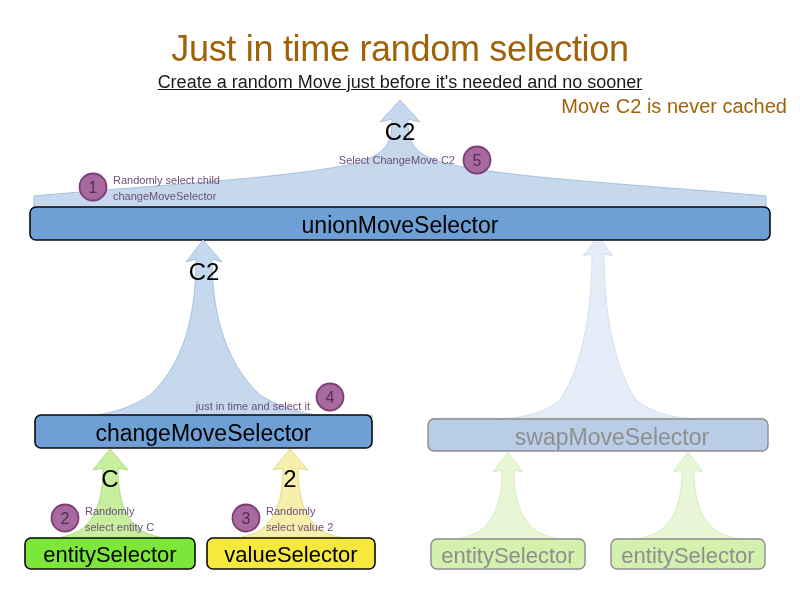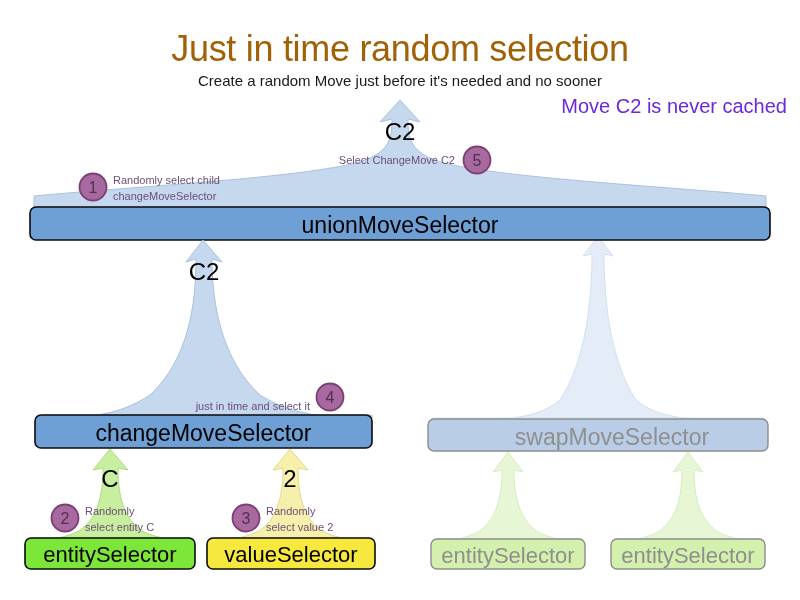--- a/index.html
+++ b/index.html
@@ -45,8 +45,9 @@
     left: 0; top: 72px;
     width: 800px;
     text-align: center;
-    font-size: 15px;
+    font-size: 18px;
     color: #1a1a1a;
+    text-decoration: underline;
   }
   .warning {
     left: 0; top: 95px;

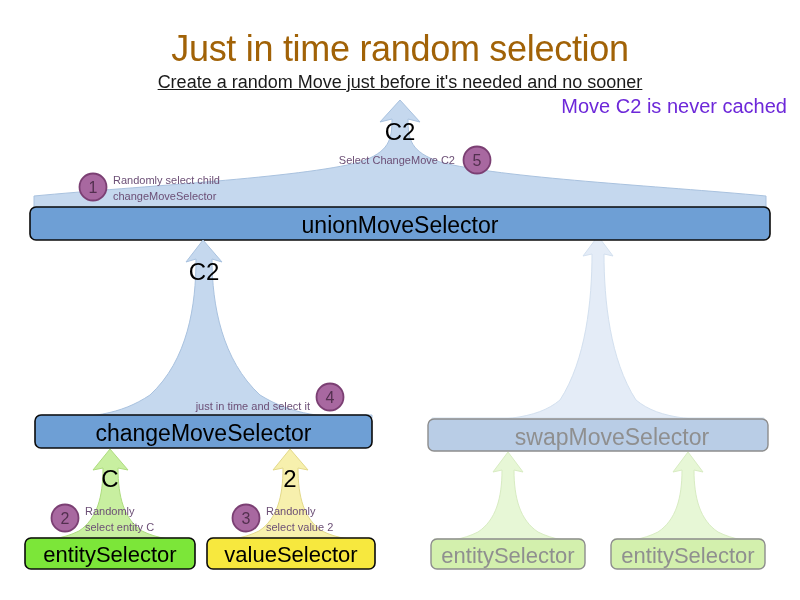--- a/index.html
+++ b/index.html
@@ -186,7 +186,7 @@
 
   <div class="lbl subtitle">Create a random Move just before it's needed and no sooner</div>
 
-  <div class="lbl warning" style="color:#6d28d9">Move C2 is never cached</div>
+  <div class="lbl warning" style="color:#a16207">Move C2 is never cached</div>
 
   <div class="lbl flowlabel" style="left:340px; top:118px; width:120px;">C2</div>
 

